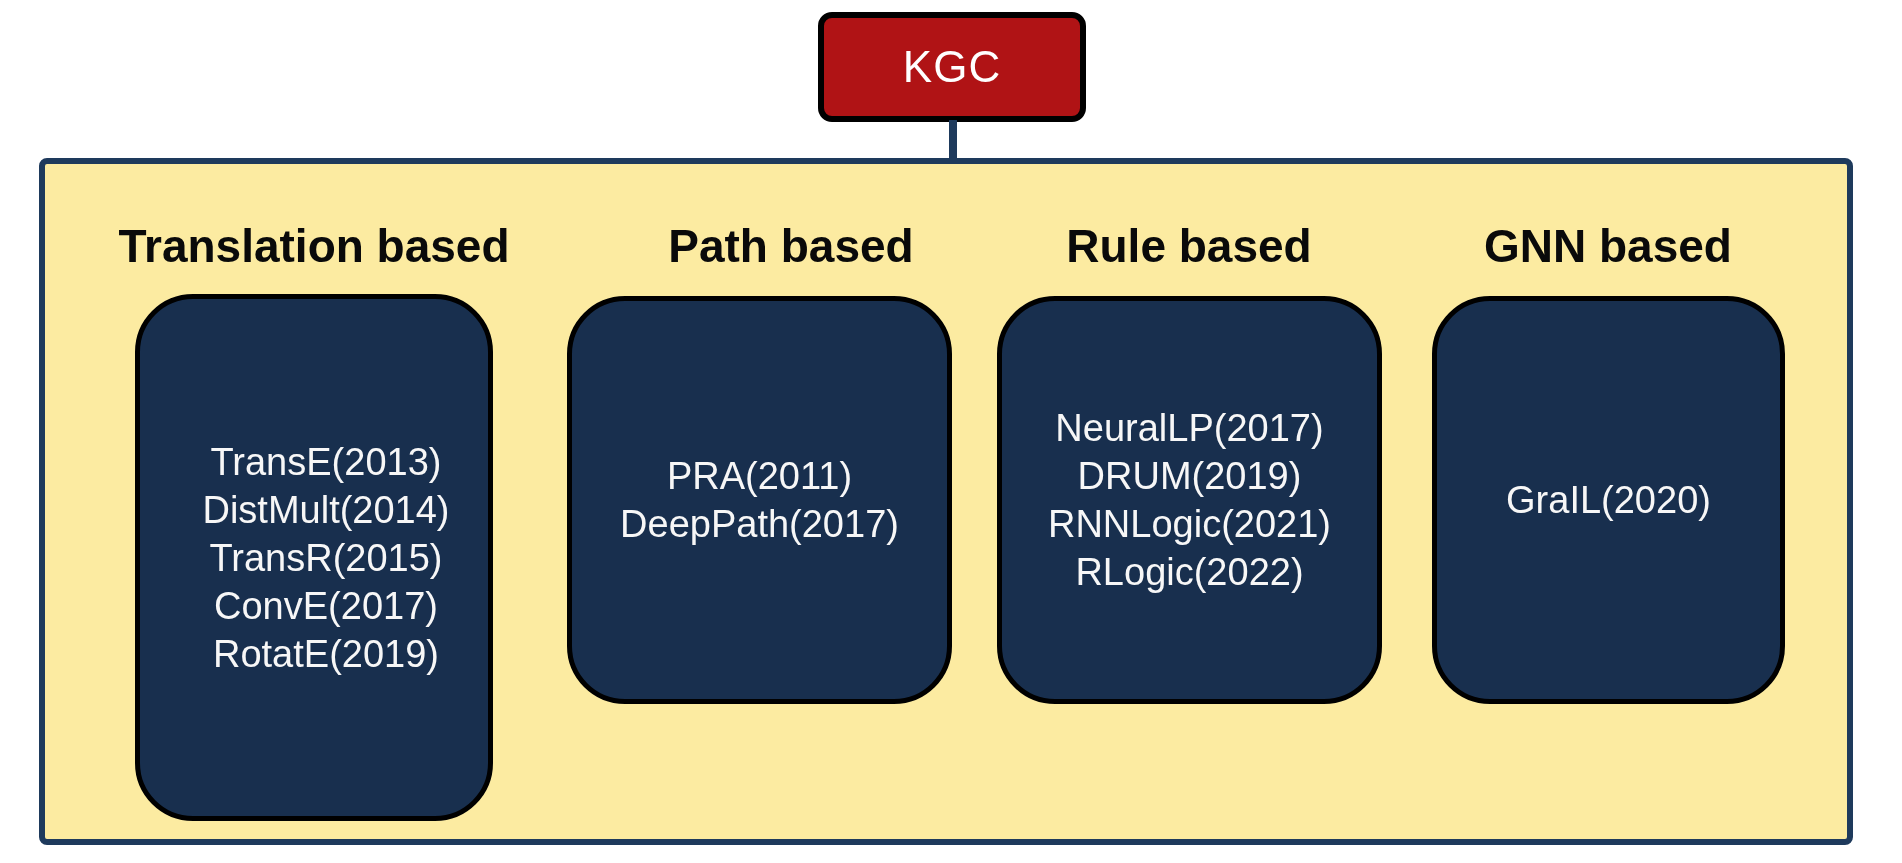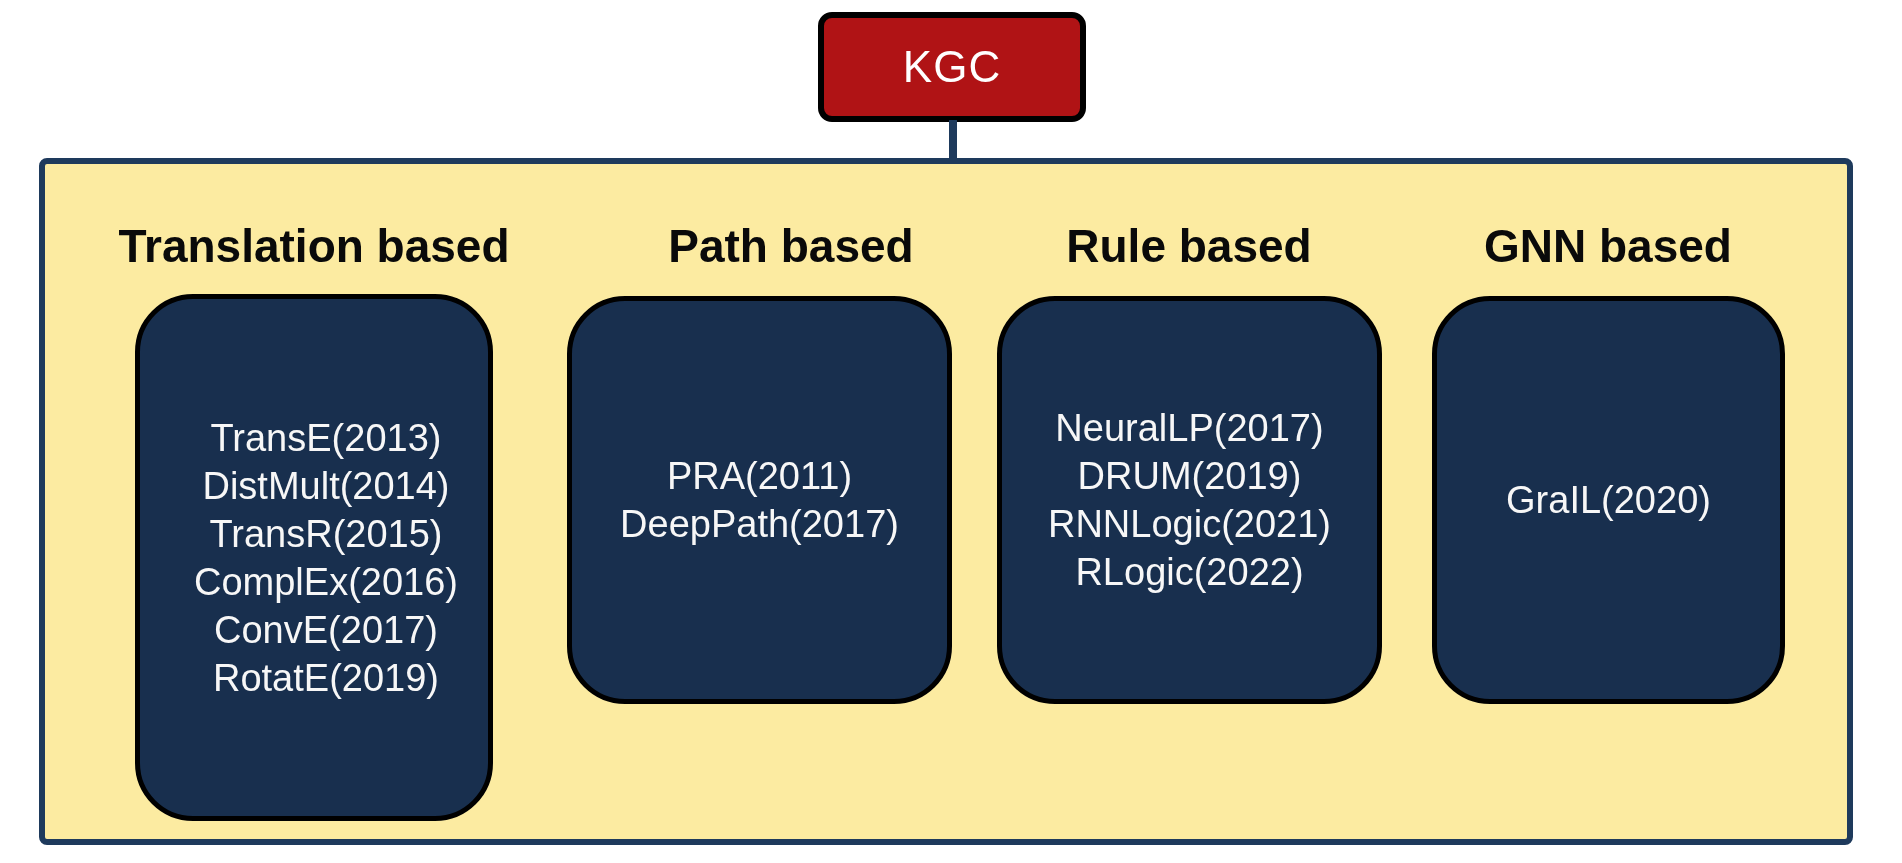--- a/index.html
+++ b/index.html
@@ -118,7 +118,6 @@
           <div>TransE(2013)</div>
           <div>DistMult(2014)</div>
           <div>TransR(2015)</div>
-          <div>ComplEx(2016)</div>
           <div>ConvE(2017)</div>
           <div>RotatE(2019)</div>
         </div>

